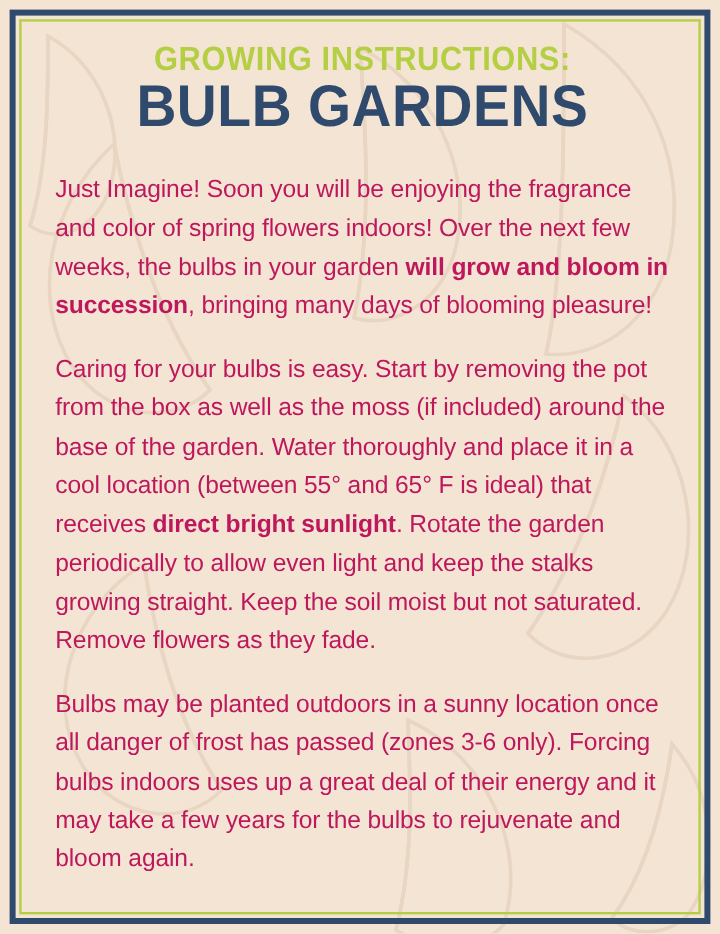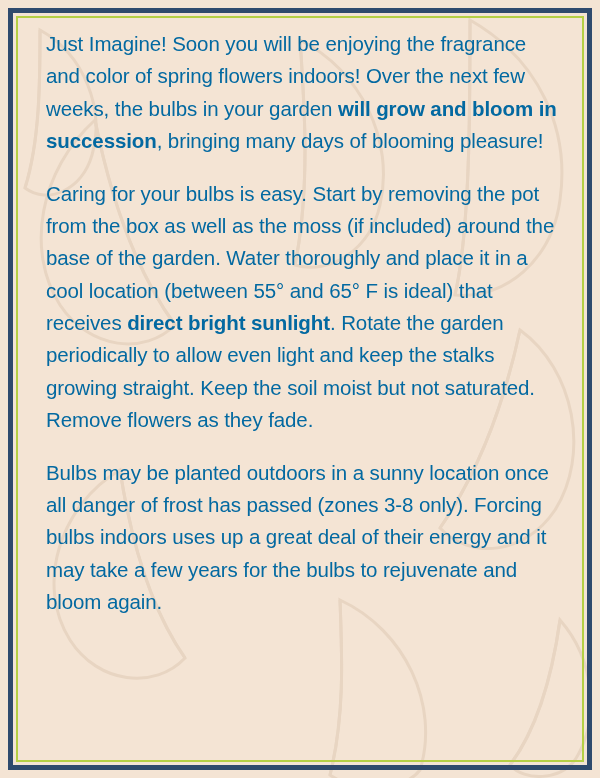--- a/index.html
+++ b/index.html
@@ -142,6 +142,10 @@
 
   <div class="content">
 
+    <div class="title-block">
+      <div class="title-line1">GROWING INSTRUCTIONS:</div>
+      <div class="title-line2">BULB GARDENS</div>
+    </div>
 
     <div class="body-text">
 

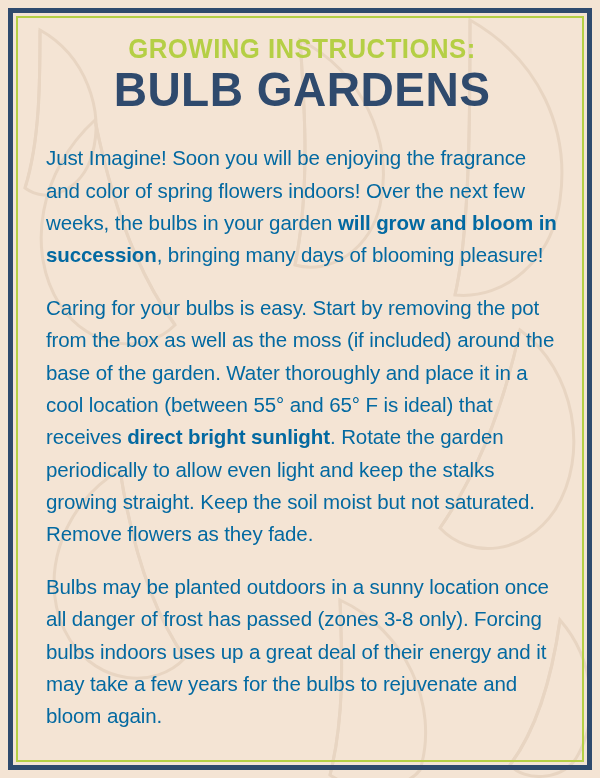--- a/index.html
+++ b/index.html
@@ -93,7 +93,7 @@
   }
 
   .body-text {
-    color: #0369a1;
+    color: #be185d;
     font-size: 20.5px;
     line-height: 1.58;
     letter-spacing: -0.1px;

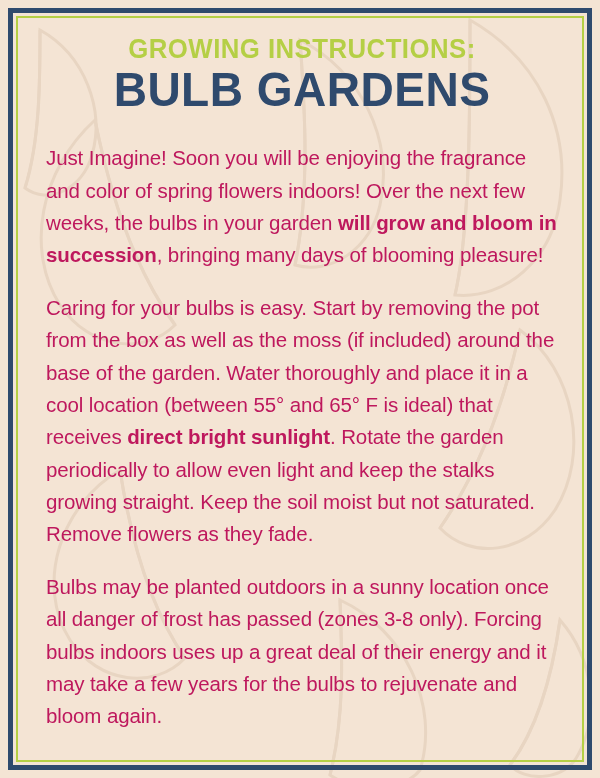--- a/index.html
+++ b/index.html
@@ -153,7 +153,7 @@
 
       <p class="para"><span>Caring for your bulbs is easy. Start by removing the pot from the box as well as the moss (if included) around the base of the garden. Water thoroughly and place it in a cool location (between 55° and 65° F is ideal) that receives </span><span class="u">direct bright sunlight</span><span>. Rotate the garden periodically to allow even light and keep the stalks growing straight. Keep the soil moist but not saturated. Remove flowers as they fade.</span></p>
 
-      <p class="para"><span>Bulbs may be planted outdoors in a sunny location once all danger of frost has passed (zones 3-8 only). Forcing bulbs indoors uses up a great deal of their energy and it may take a few years for the bulbs to rejuvenate and bloom again.</span></p>
+      <p class="para"><span>Bulbs may be planted outdoors in a sunny location once all danger of frost has passed (zones 3-6 only). Forcing bulbs indoors uses up a great deal of their energy and it may take a few years for the bulbs to rejuvenate and bloom again.</span></p>
 
     </div>
   </div>

